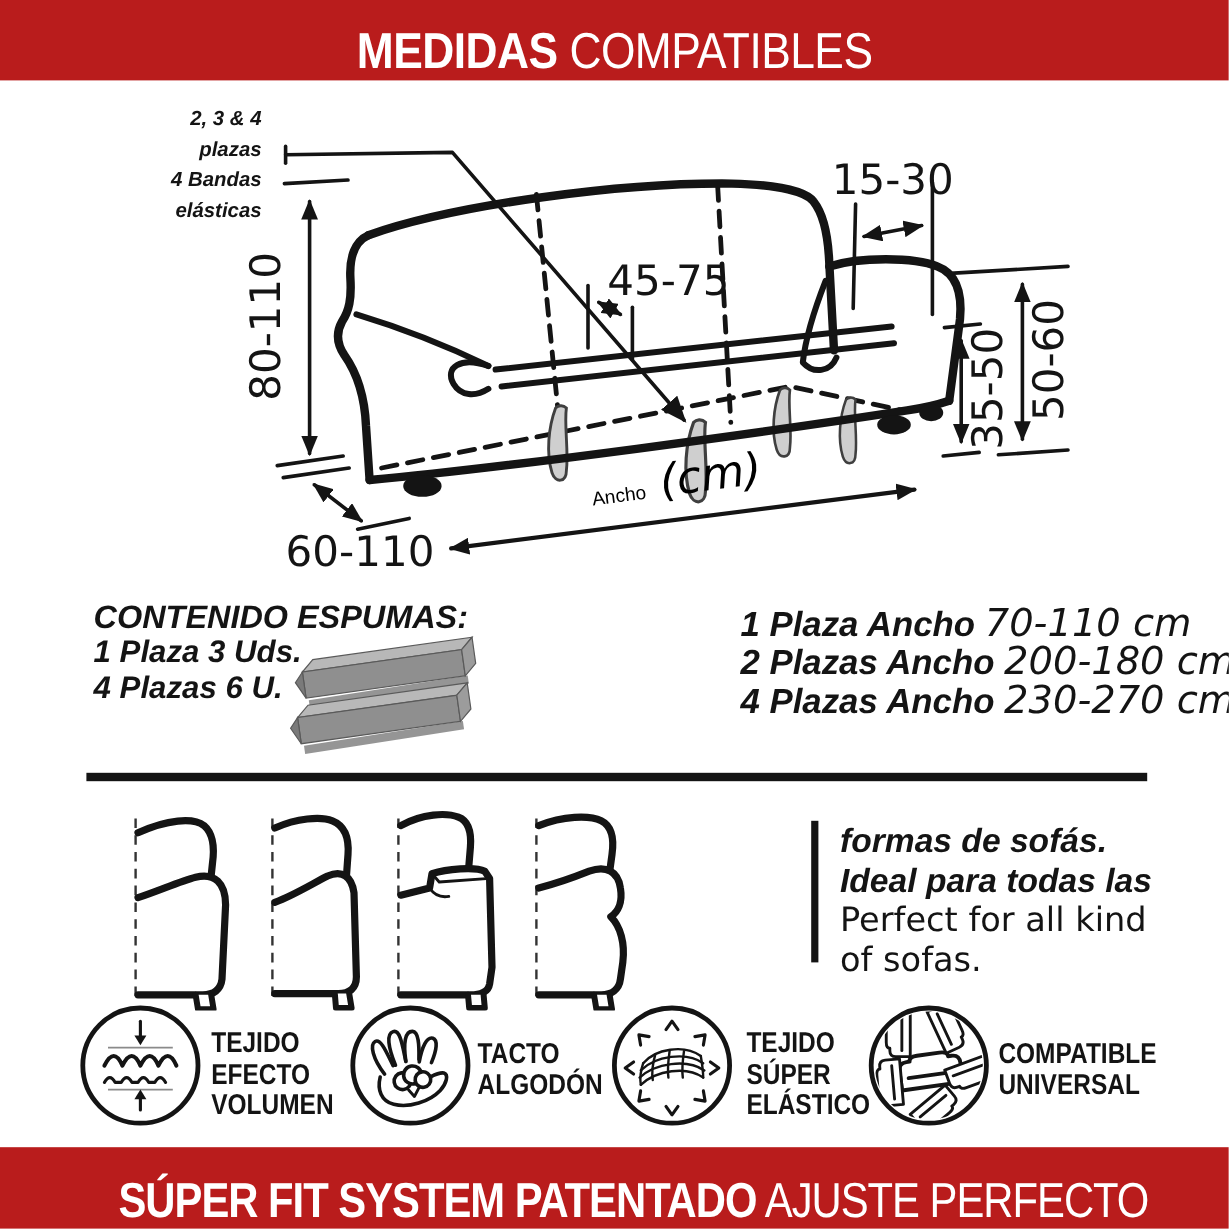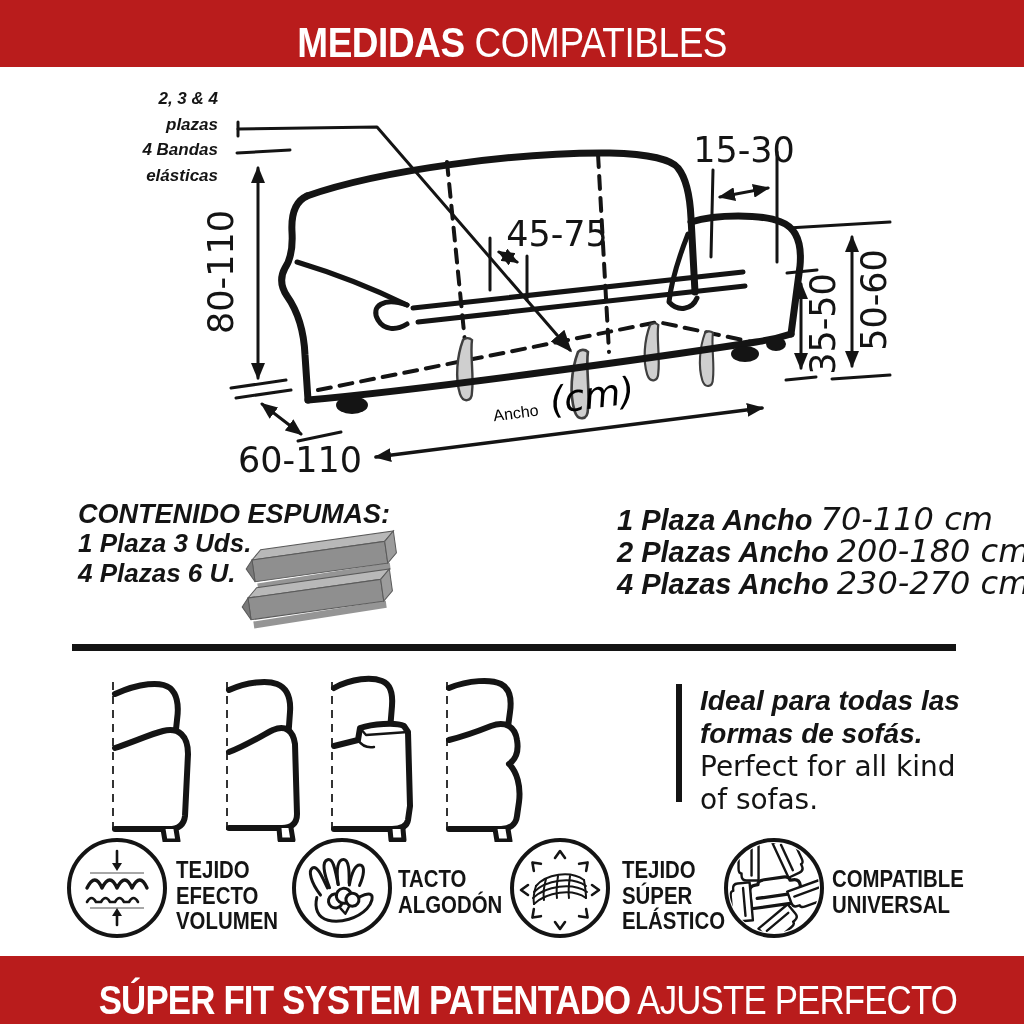--- a/index.html
+++ b/index.html
@@ -250,8 +250,8 @@
 
 <div class="abs note-bar"></div>
 <div class="abs note">
+  <div class="es">formas de sofás.</div>
   <div class="es">Ideal para todas las</div>
-  <div class="es">formas de sofás.</div>
   <div class="en">Perfect for all kind</div>
   <div class="en">of sofas.</div>
 </div>

